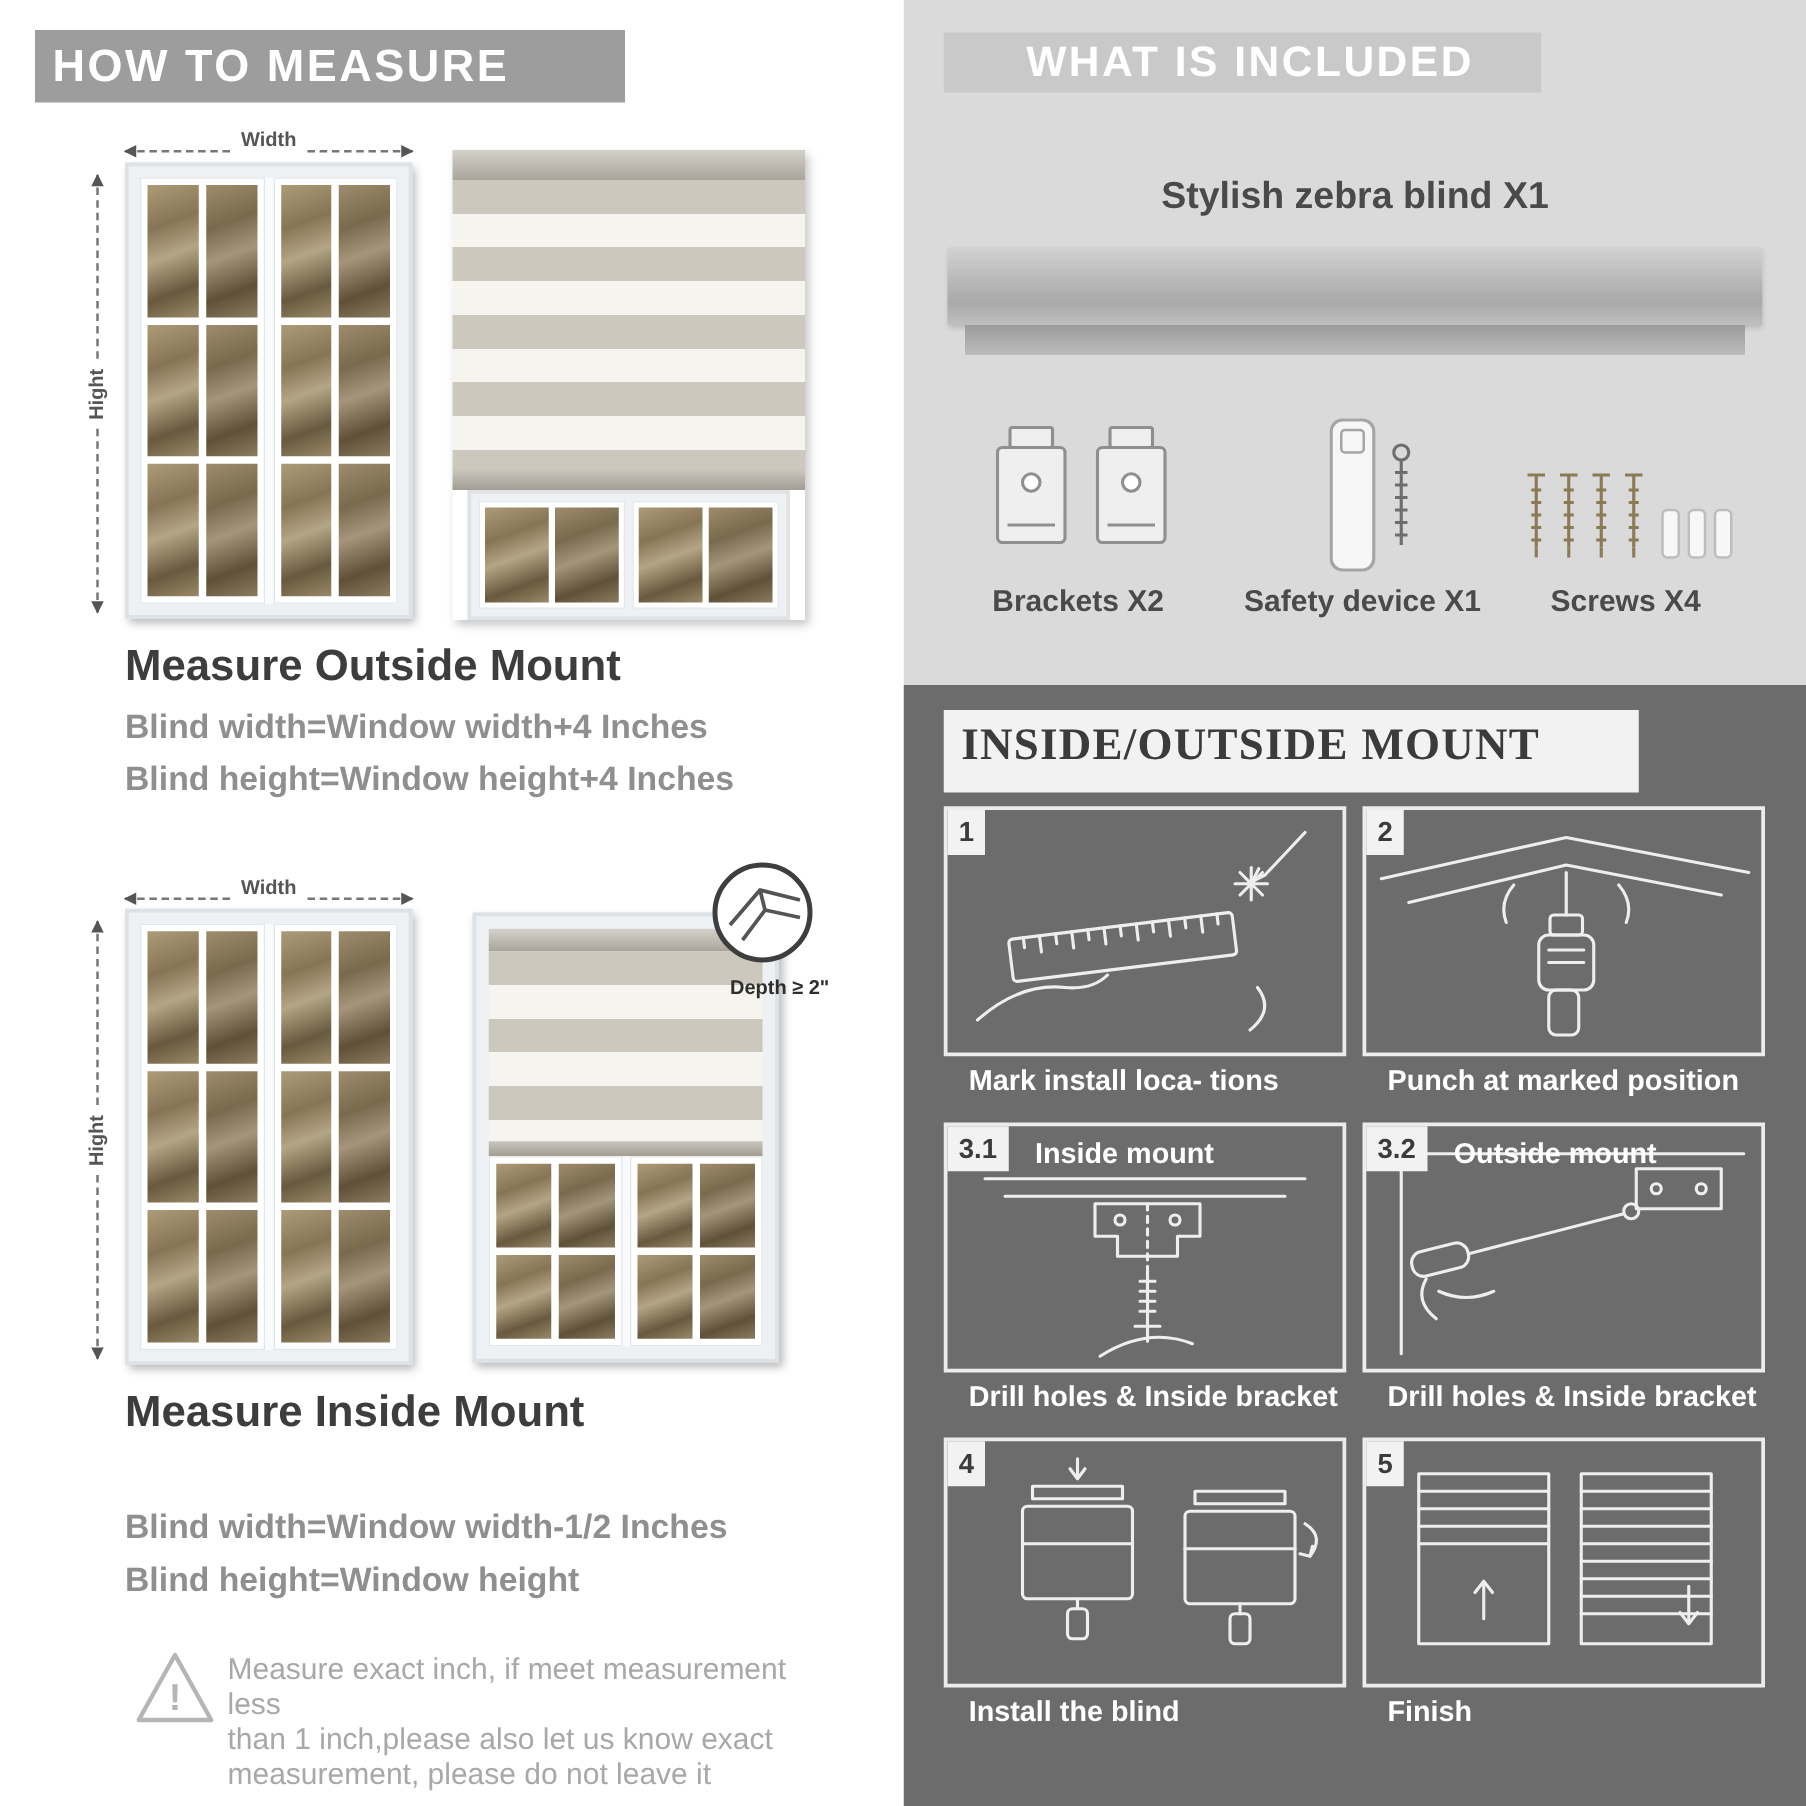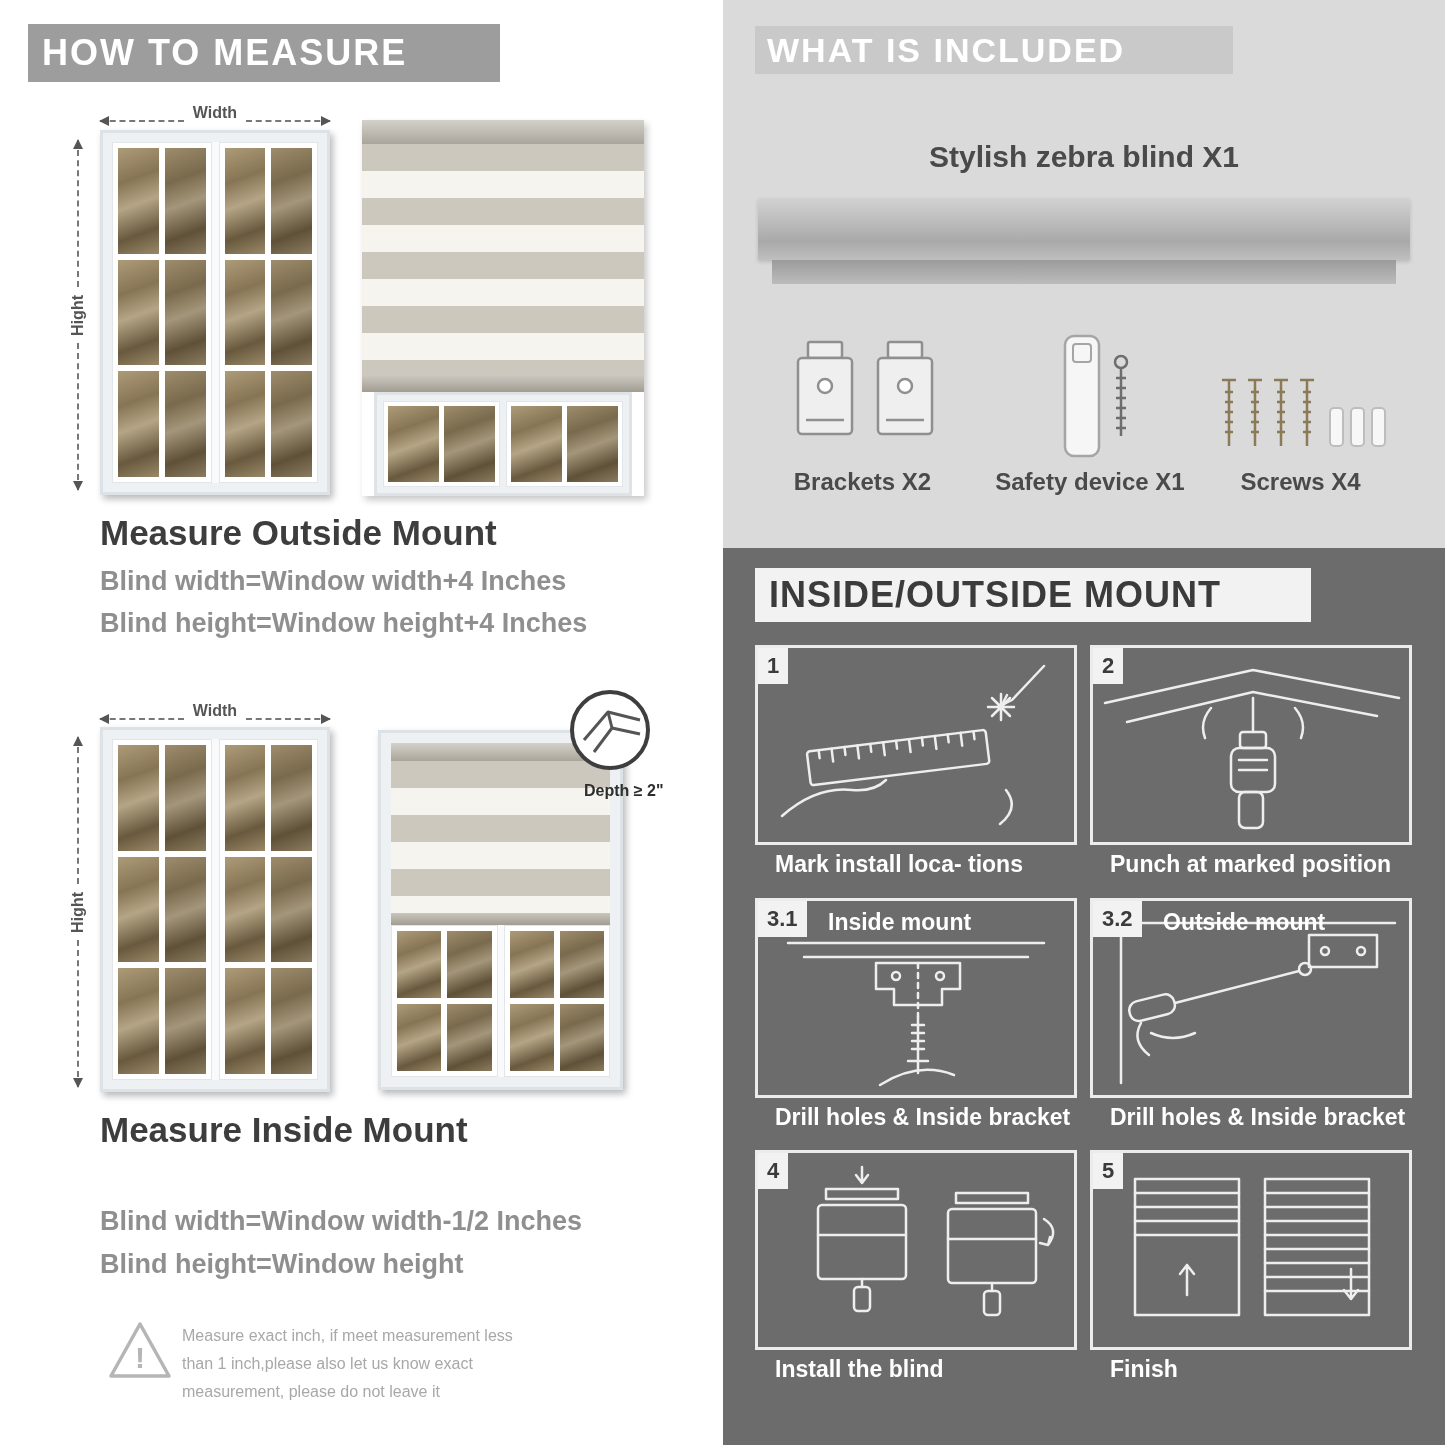--- a/index.html
+++ b/index.html
@@ -60,7 +60,7 @@
   
   .inc-bg  { position:absolute; left:723px; top:0; width:722px; height:548px; background:#dadada; }
   .inc-bar { position:absolute; left:755px; top:26px; width:478px; height:48px; background:#c9c9c9;
-             color:#fff; font-size:34px; font-weight:700; line-height:48px; padding-left:12px; letter-spacing:2px; }
+             color:#fff; font-size:34px; font-weight:700; line-height:48px; padding-left:12px; letter-spacing:2px;text-align:center; }
   .blind-name { position:absolute; left:723px; top:140px; width:722px; text-align:center;
                 font-size:30px; font-weight:700; color:#4a4a4a; }
   .headrail { position:absolute; left:758px; top:198px; width:652px; height:62px;

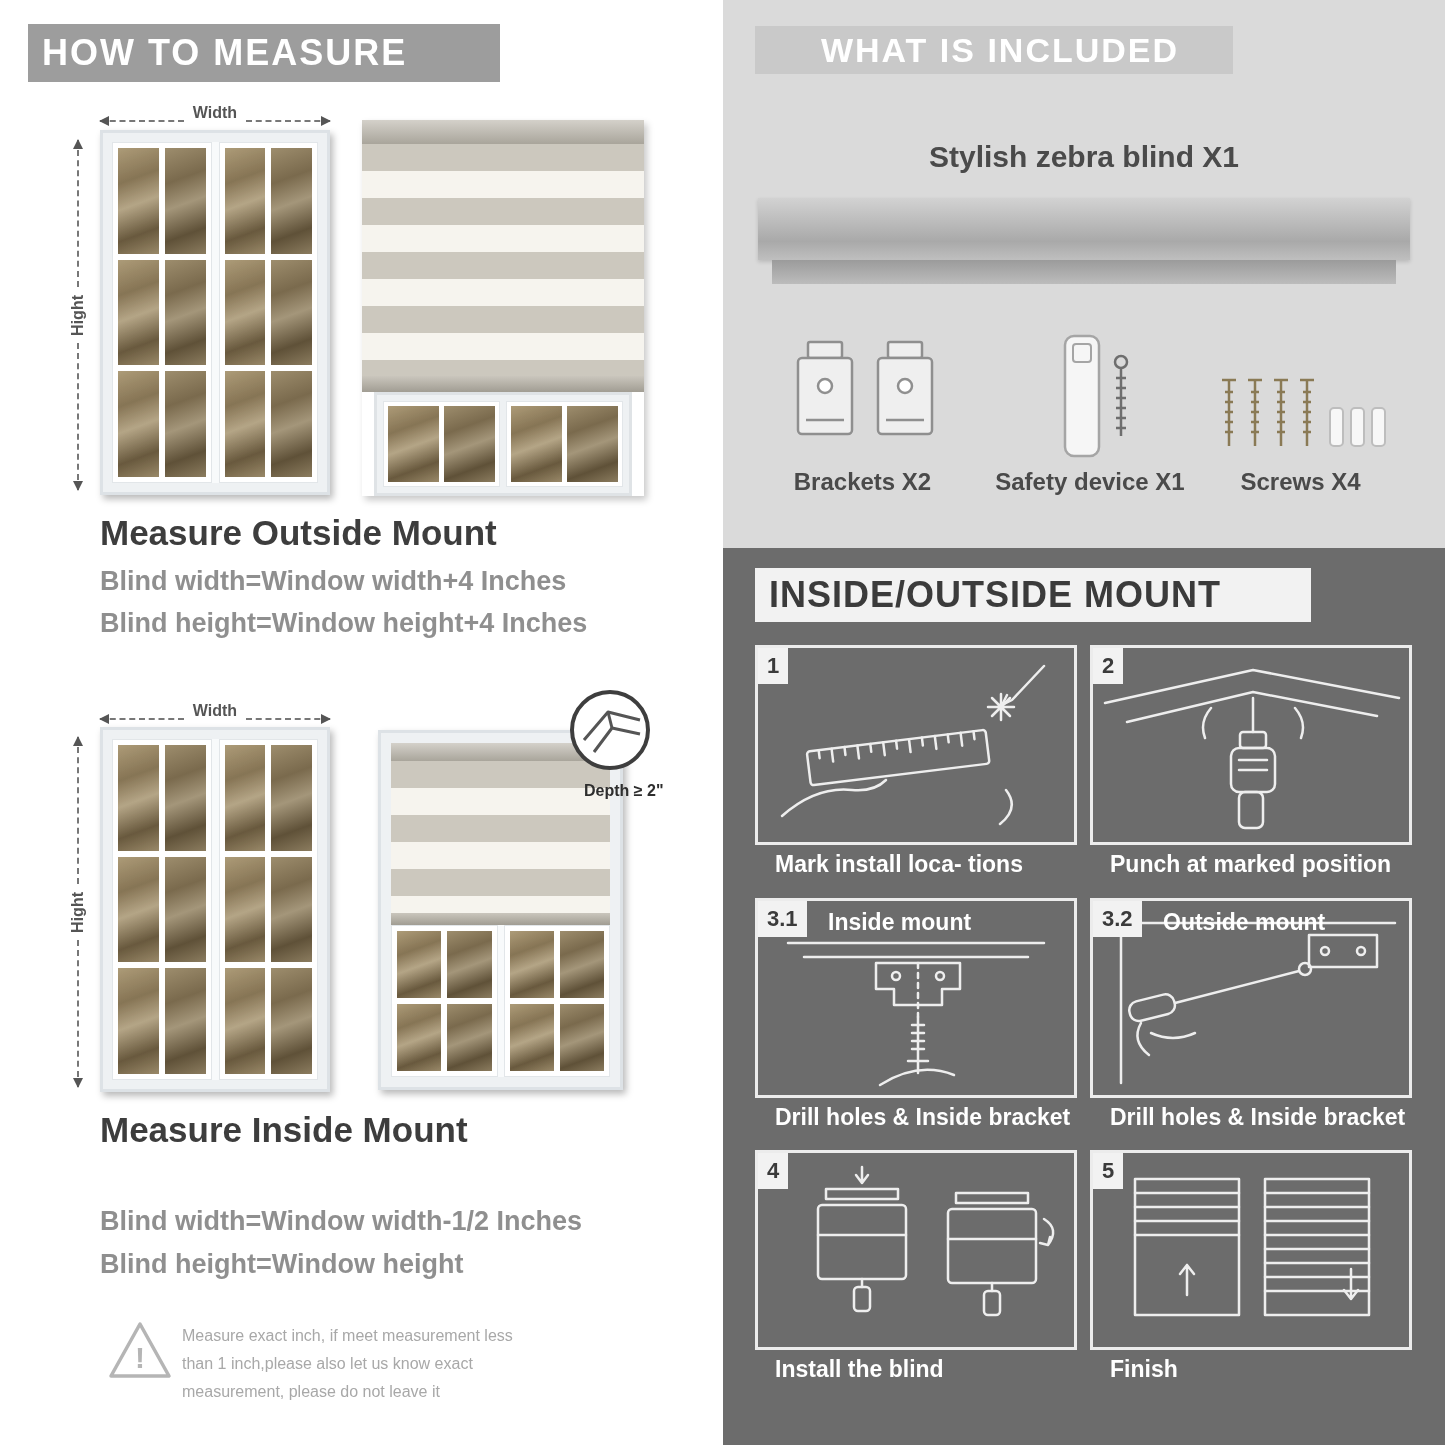--- a/index.html
+++ b/index.html
@@ -70,8 +70,8 @@
   .inc-label { position:absolute; font-size:24px; font-weight:700; color:#4a4a4a; text-align:center; }
 
   .dark-bg { position:absolute; left:723px; top:548px; width:722px; height:897px; background:#6c6c6c; }
-  .mount-bar { position:absolute; left:755px; top:568px; width:556px; height:54px; background:#f2f2f2;
-               color:#3b3b3b; font-size:36px; font-weight:800; line-height:54px; padding-left:14px; letter-spacing:1px; }
+  .mount-bar { position:absolute; left:755px; top:568px; width:556px; height:66px; background:#f2f2f2;
+               color:#3b3b3b; font-size:36px; font-weight:800; line-height:54px; padding-left:14px; letter-spacing:1px;font-family:Liberation Serif, serif; }
   .panel { position:absolute; width:322px; height:200px; border:3px solid #ececec; }
   .panel svg { position:absolute; left:0; top:0; width:100%; height:100%; }
   .badge { position:absolute; left:0; top:0; background:#f2f2f2; color:#3b3b3b;

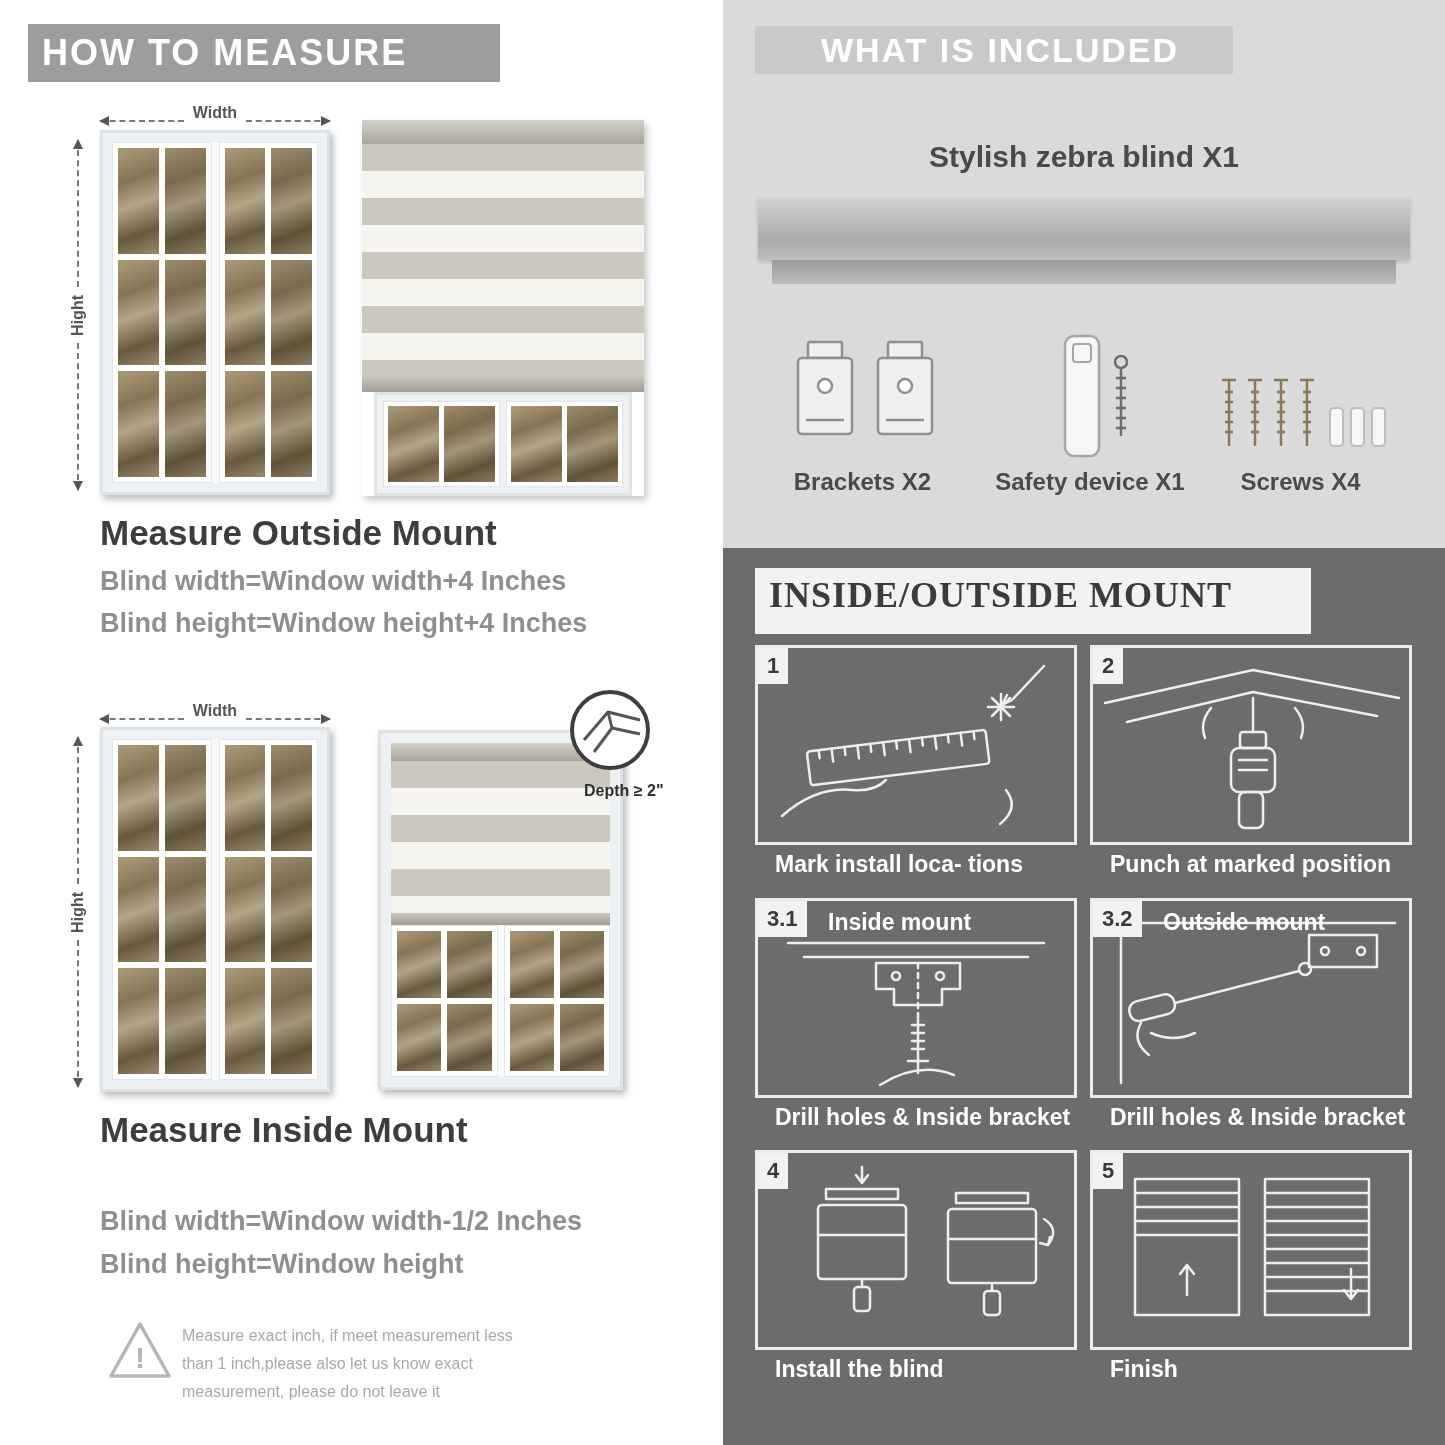--- a/index.html
+++ b/index.html
@@ -55,7 +55,7 @@
   .t-big { position:absolute; font-size:35px; font-weight:700; color:#3d3d3d; }
   .t-sub { position:absolute; font-size:27px; font-weight:700; color:#8f8f8f; }
 
-  .warn-text { position:absolute; font-size:16px; color:#a8a8a8; line-height:28px; }
+  .warn-text { position:absolute; font-size:24px; color:#a8a8a8; line-height:28px; }
 
   
   .inc-bg  { position:absolute; left:723px; top:0; width:722px; height:548px; background:#dadada; }

